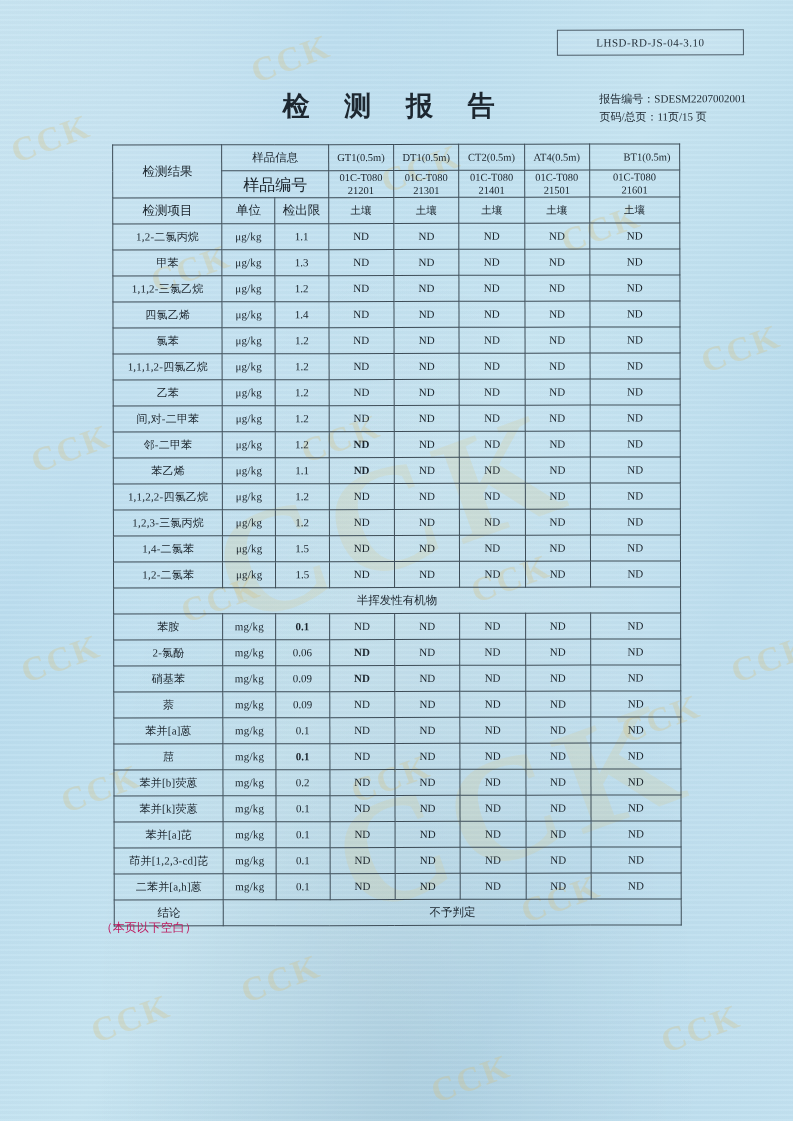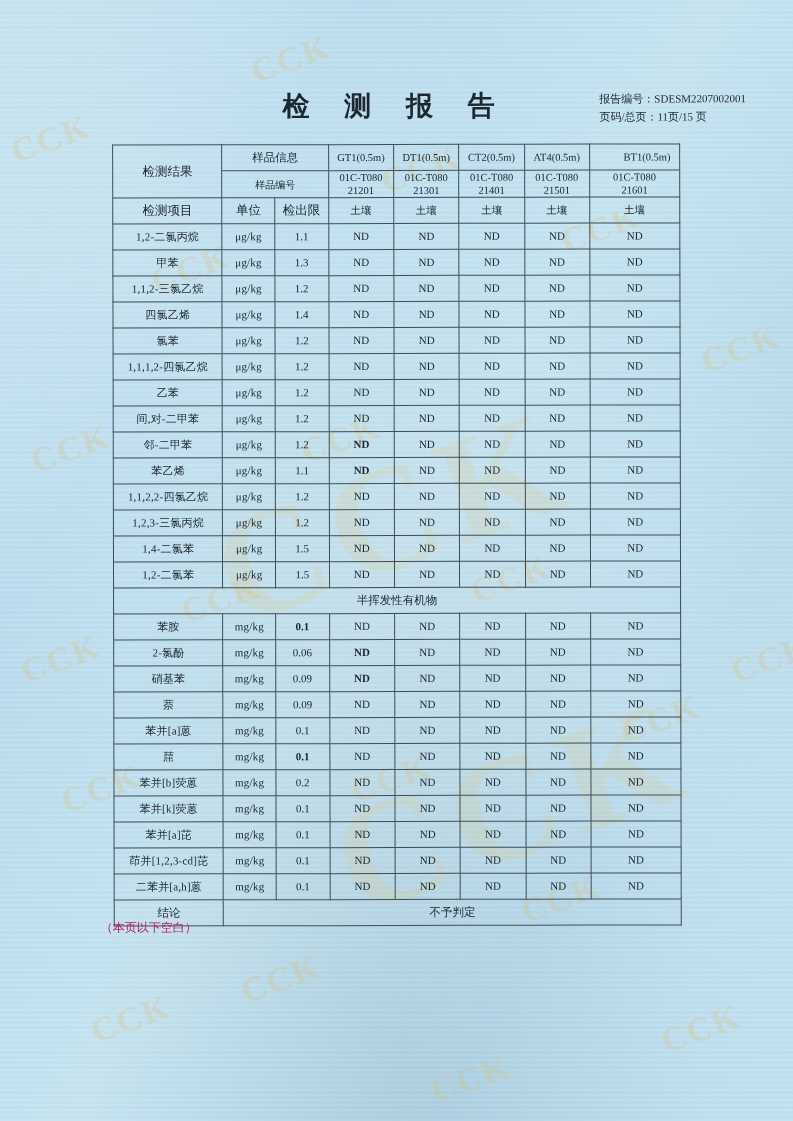--- a/index.html
+++ b/index.html
@@ -196,6 +196,9 @@
 
 <div class="content skew">
 
+  <div class="doc-code">
+    <span>LHSD-RD-JS-04-3.10</span>
+  </div>
 
   <div class="title">检 测 报 告</div>
 

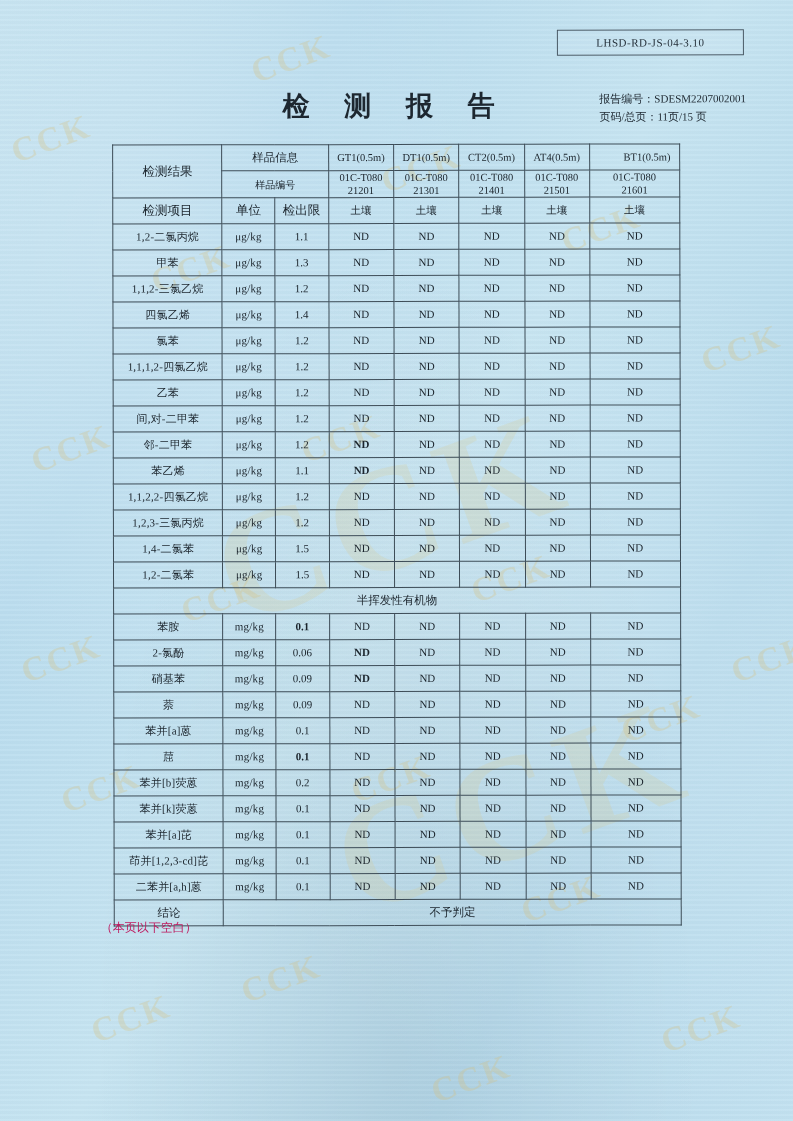--- a/index.html
+++ b/index.html
@@ -130,7 +130,7 @@
     margin-top: 37px;
   }
   td.sample-code {
-    font-size: 10px;
+    font-size: 16px;
   }
   .colhead {
     font-size: 10.5px;

